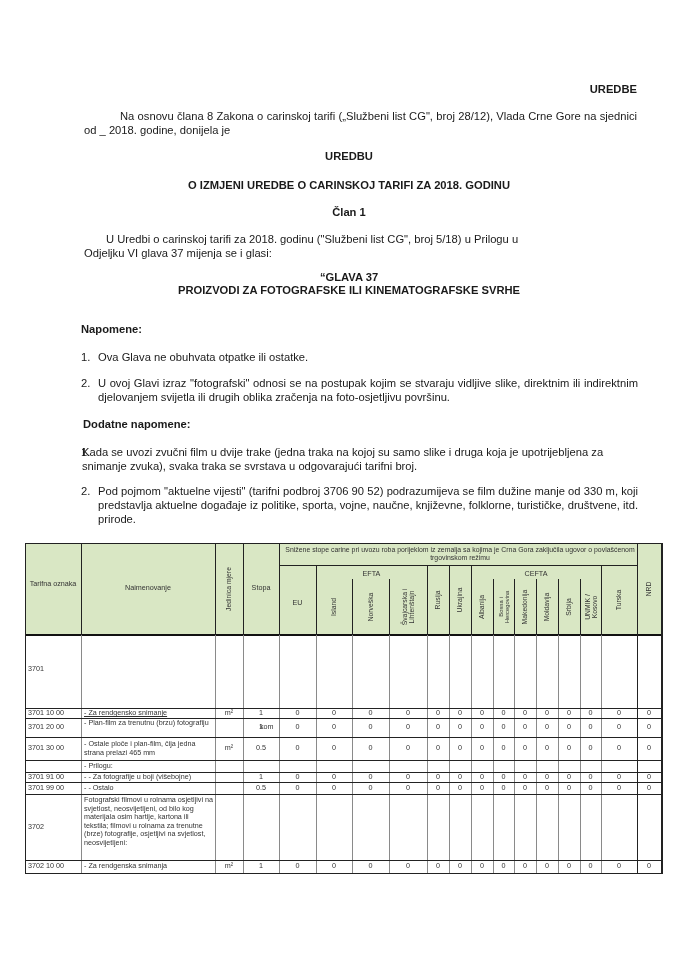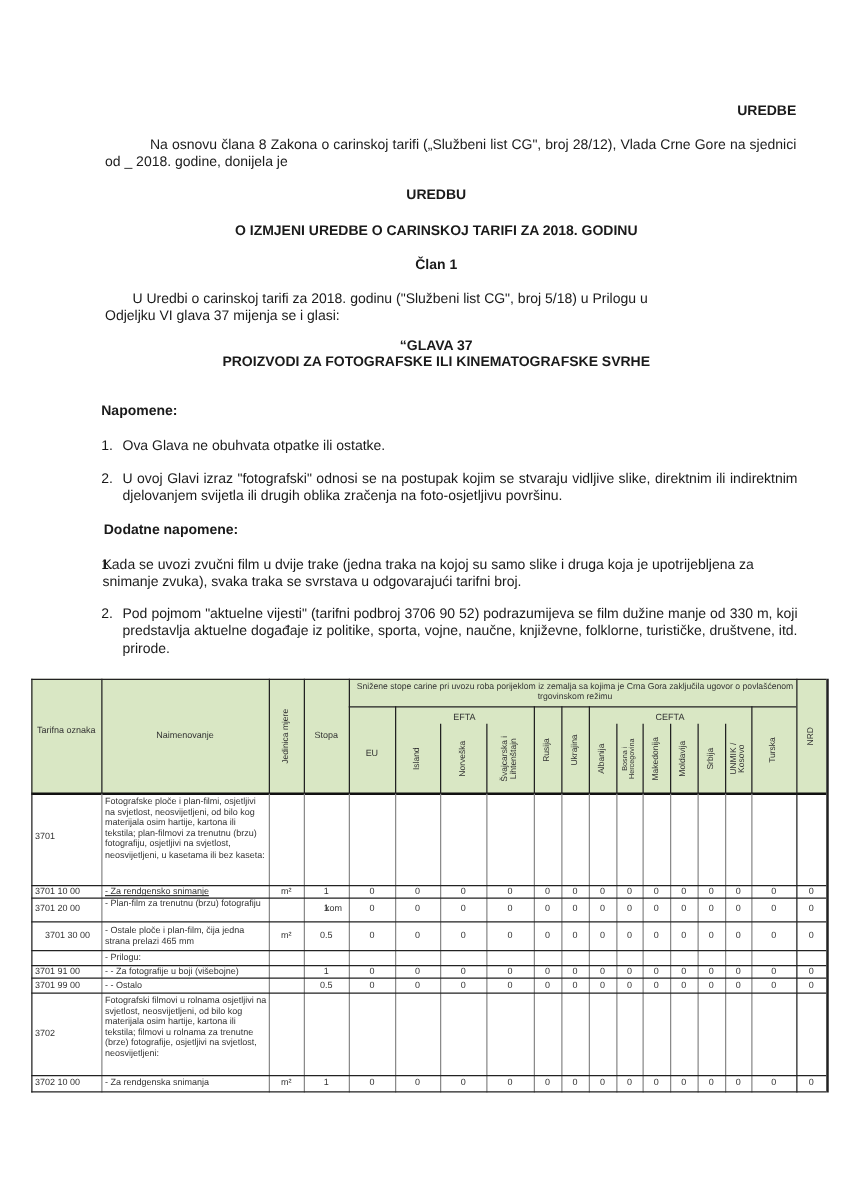--- a/index.html
+++ b/index.html
@@ -163,7 +163,6 @@
   <div class="hline" style="left:0; top:330px; width:636px;"></div>
 
   <div class="cell" style="left:3px; top:122px; width:52px;">3701</div>
-  <div class="cell" style="left:59px; top:94px; width:130px;">Fotografske ploče i plan-filmi, osjetljivi na svjetlost, neosvijetljeni, od bilo kog materijala osim hartije, kartona ili tekstila; plan-filmovi za trenutnu (brzu) fotografiju, osjetljivi na svjetlost, neosvijetljeni, u kasetama ili bez kaseta:</div>
 
   <div class="cell" style="left:3px; top:166px; width:52px;">3701 10 00</div>
   <div class="cell" style="left:59px; top:166px; width:130px;text-decoration:underline;">- Za rendgensko snimanje</div>

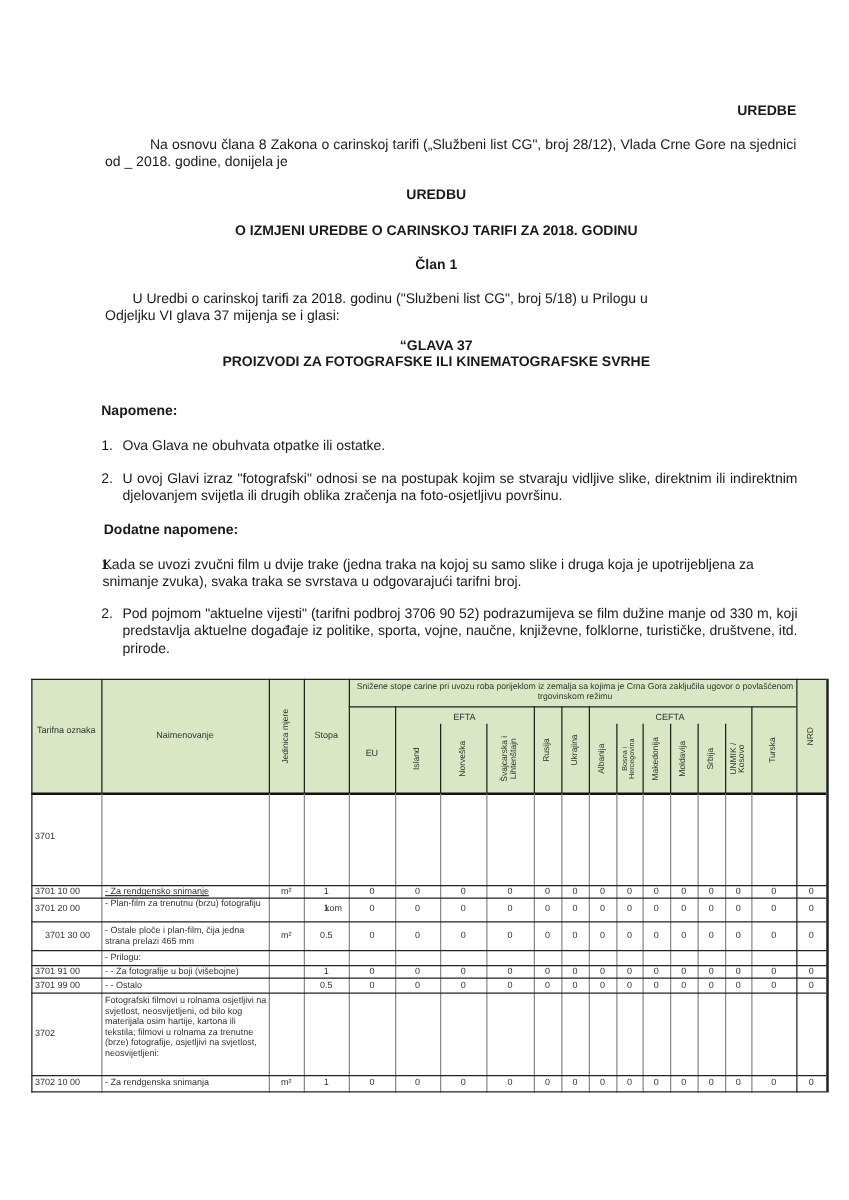--- a/index.html
+++ b/index.html
@@ -202,7 +202,7 @@
   <div class="cell num" style="left:576px; top:180px; width:36px;">0</div>
   <div class="cell num" style="left:612px; top:180px; width:24px;">0</div>
 
-  <div class="cell" style="left:3px; top:201px; width:52px;text-align:center;">3701 30 00</div>
+  <div class="cell" style="left:3px; top:201px; width:52px;">3701 30 00</div>
   <div class="cell" style="left:59px; top:197px; width:130px;">- Ostale ploče i plan-film, čija jedna strana prelazi 465 mm</div>
   <div class="cell num" style="left:190px; top:201px; width:28px;">m²</div>
   <div class="cell num" style="left:218px; top:201px; width:36px;">0.5</div>

